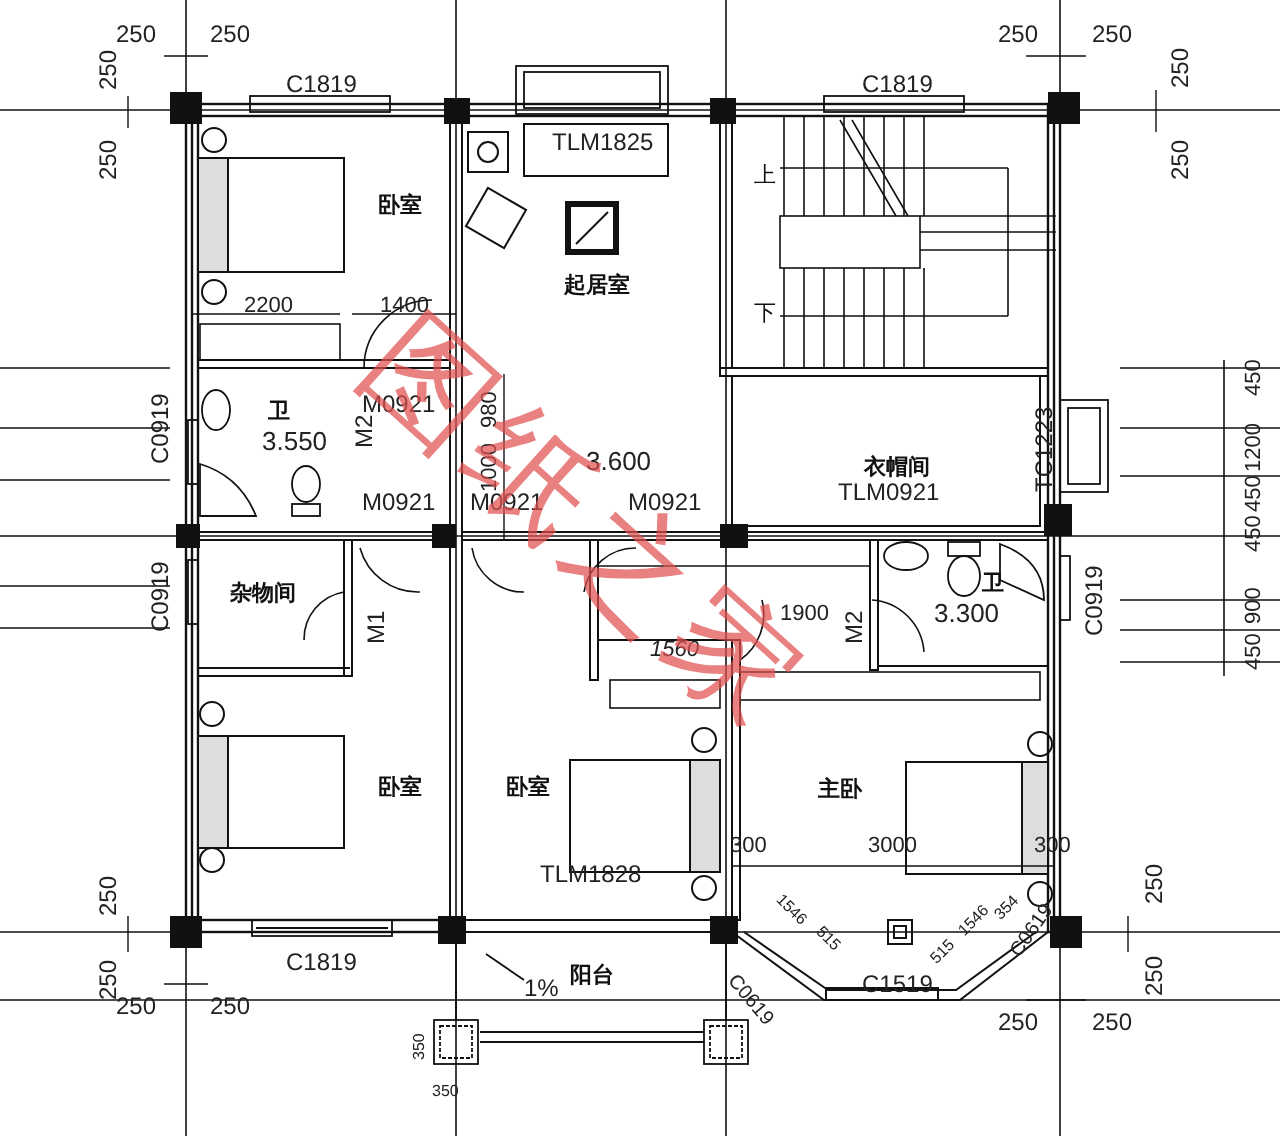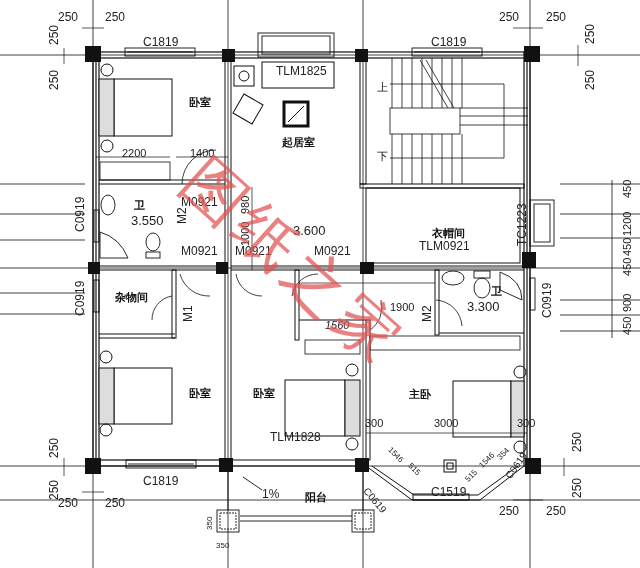--- a/index.html
+++ b/index.html
@@ -238,7 +238,7 @@
 <div class="lbl room" style="left:432px;top:228px;">衣帽间</div>
 <div class="lbl room" style="left:491px;top:286px;">卫</div>
 <div class="lbl room" style="left:409px;top:389px;">主卧</div>
-<div class="lbl room" style="left:285px;top:492px;margin-left:20px;">阳台</div>
+<div class="lbl room" style="left:285px;top:482px;">阳台</div>
 <div class="lbl room" style="left:377px;top:82px;font-weight:normal;">上</div>
 <div class="lbl room" style="left:377px;top:151px;font-weight:normal;">下</div>
 

